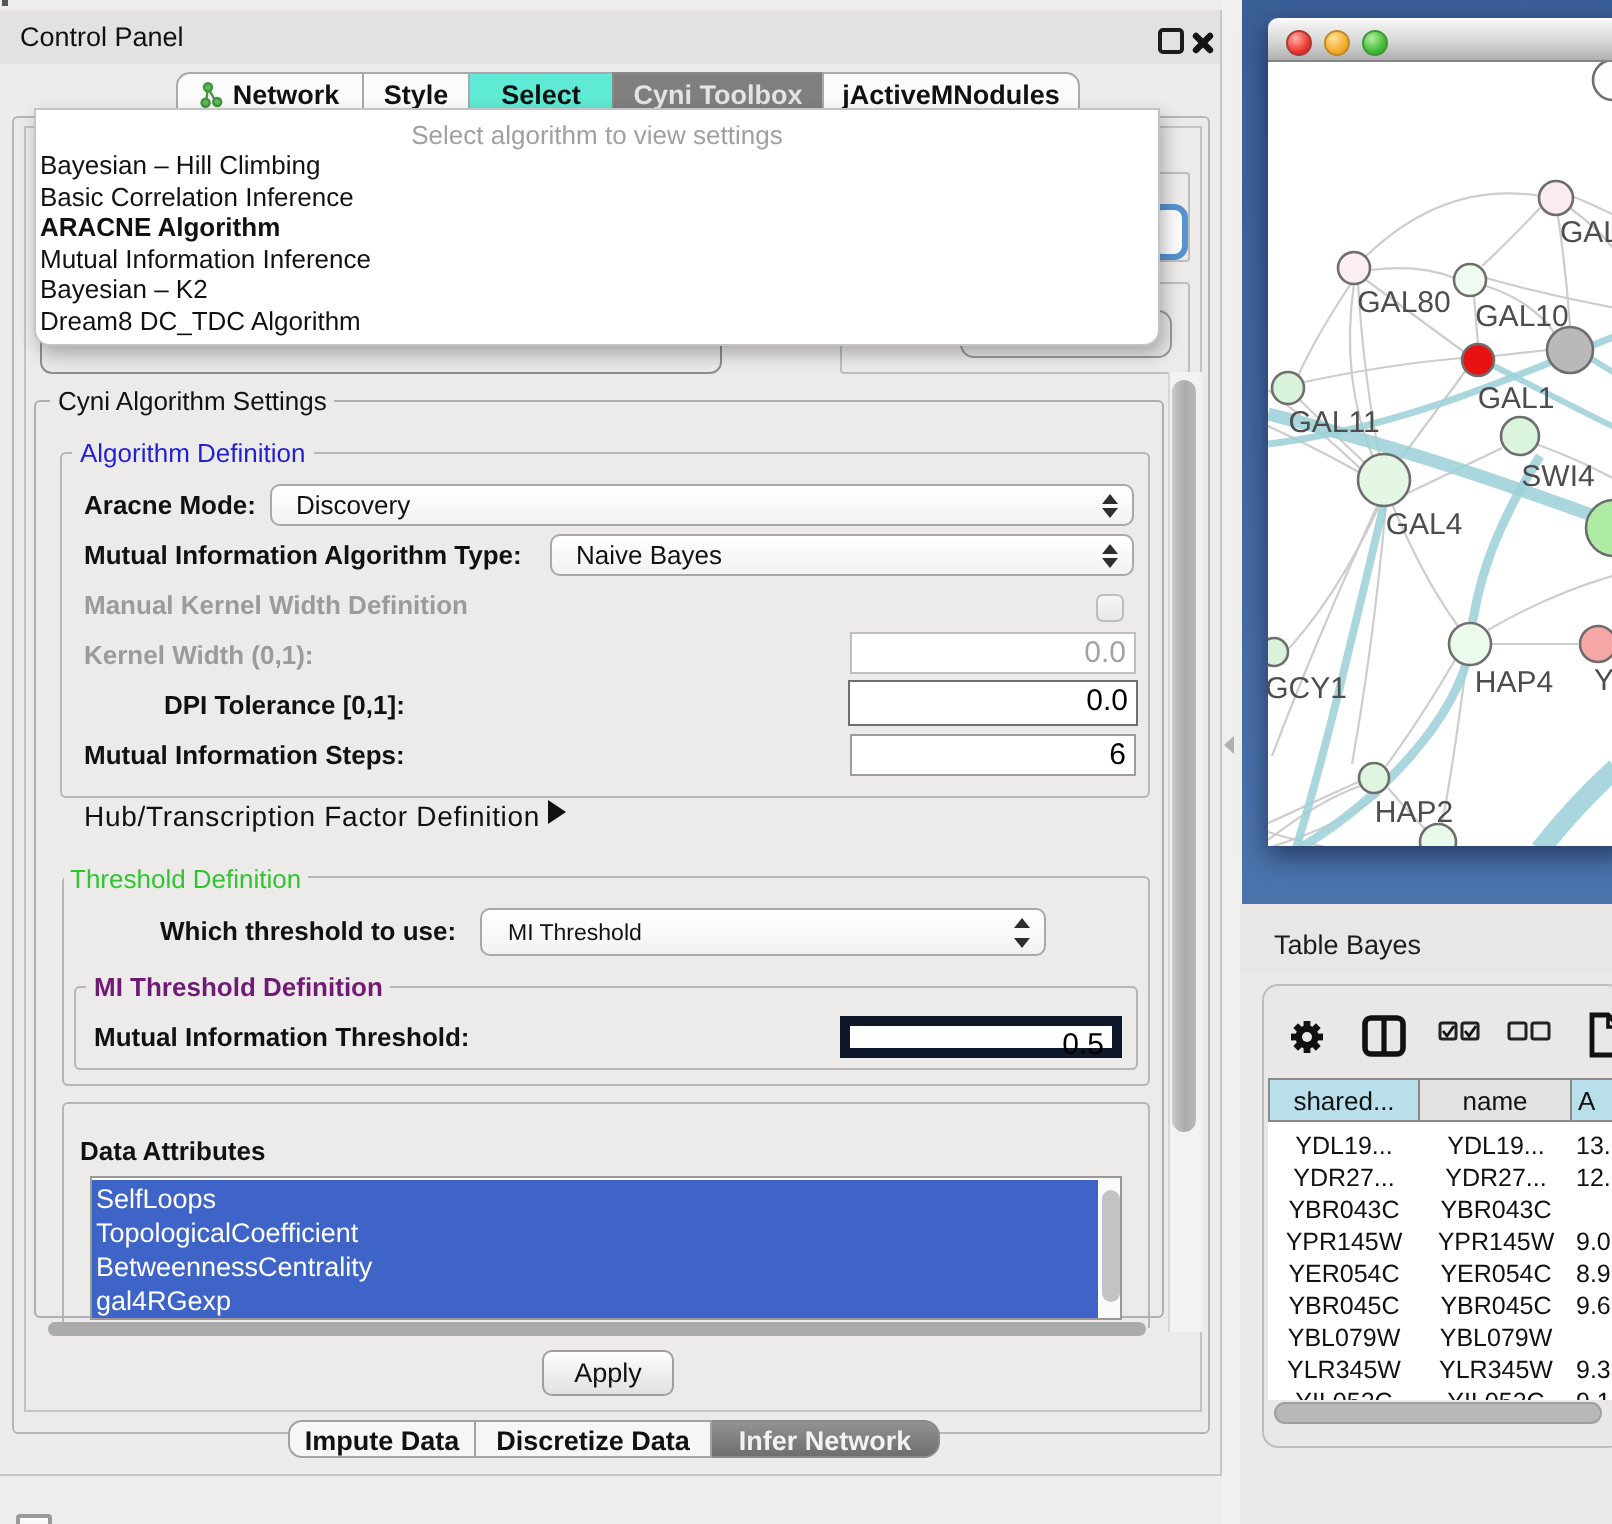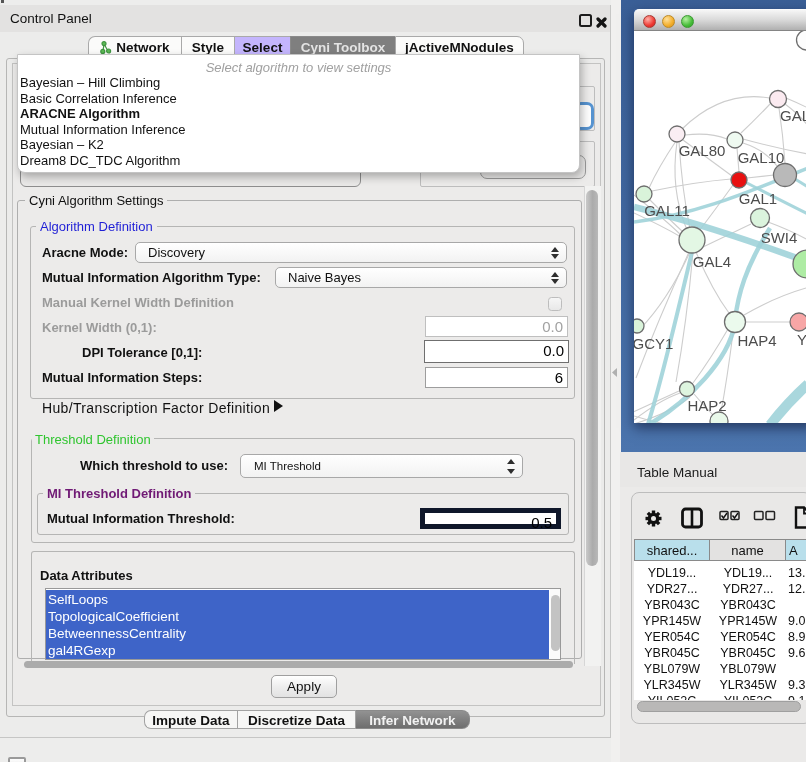--- a/index.html
+++ b/index.html
@@ -184,7 +184,7 @@
           </svg>
         Network</div>
       <div style="background:#fbfbfa;border:1px solid #a9a9a9;border-right:none;width:53px;box-sizing:border-box;display:flex;align-items:center;justify-content:center;">Style</div>
-      <div style="background:#c4b5fd;border:1px solid #a9a9a9;border-right:none;width:56px;box-sizing:border-box;display:flex;align-items:center;justify-content:center;">Select</div>
+      <div style="background:#5eead4;border:1px solid #a9a9a9;border-right:none;width:72px;box-sizing:border-box;display:flex;align-items:center;justify-content:center;">Select</div>
       <div style="background:#7f7f7f;border:1px solid #8a8a8a;border-right:none;width:105px;box-sizing:border-box;display:flex;align-items:center;justify-content:center;color:#e4e4e4;">Cyni Toolbox</div>
       <div style="background:#fbfbfa;border:1px solid #a9a9a9;border-radius:0 7px 0 0;width:129px;box-sizing:border-box;display:flex;align-items:center;justify-content:center;">jActiveMNodules</div>
     </div>

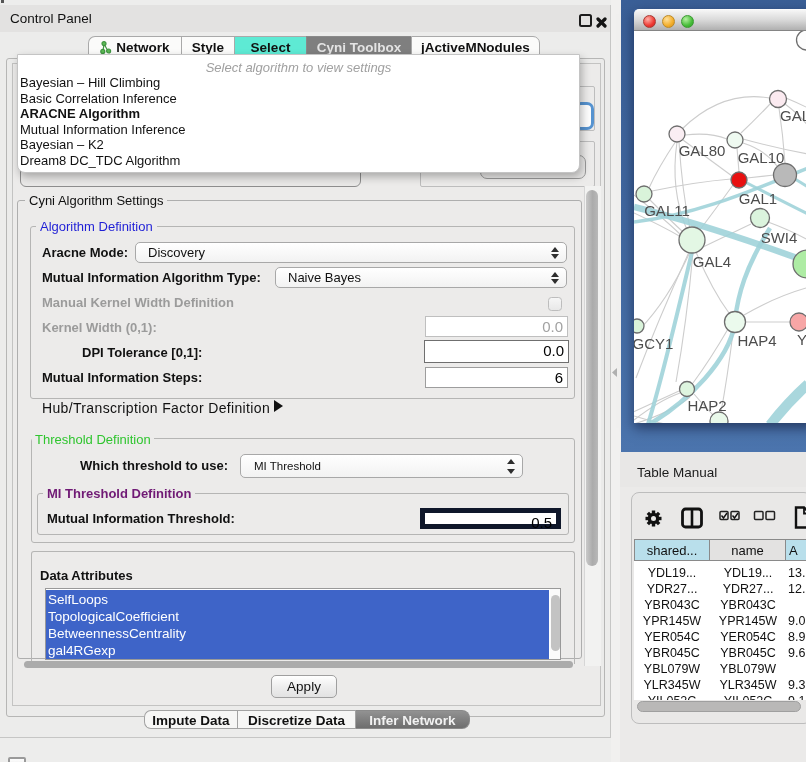--- a/index.html
+++ b/index.html
@@ -261,7 +261,7 @@
   </div>
 
   <div class="abs" id="dropdown" style="left:17px;top:54px;width:563px;height:119px;background:#ffffff;border:1px solid #c4c4c4;border-radius:0 0 8px 8px;box-shadow:2px 4px 9px rgba(0,0,0,0.28);box-sizing:border-box;font-size:13px;color:#111;">
-    <div style="position:absolute;left:0;top:5px;width:100%;text-align:center;color:#a0a0a0;font-style:italic;">Select algorithm to view settings</div>
+    <div style="position:absolute;left:0;top:5px;width:100%;text-align:center;color:#a0a0a0;">Select algorithm to view settings</div>
     <div style="position:absolute;left:2px;top:20px;line-height:15.5px;">
       Bayesian – Hill Climbing<br>
       Basic Correlation Inference<br>

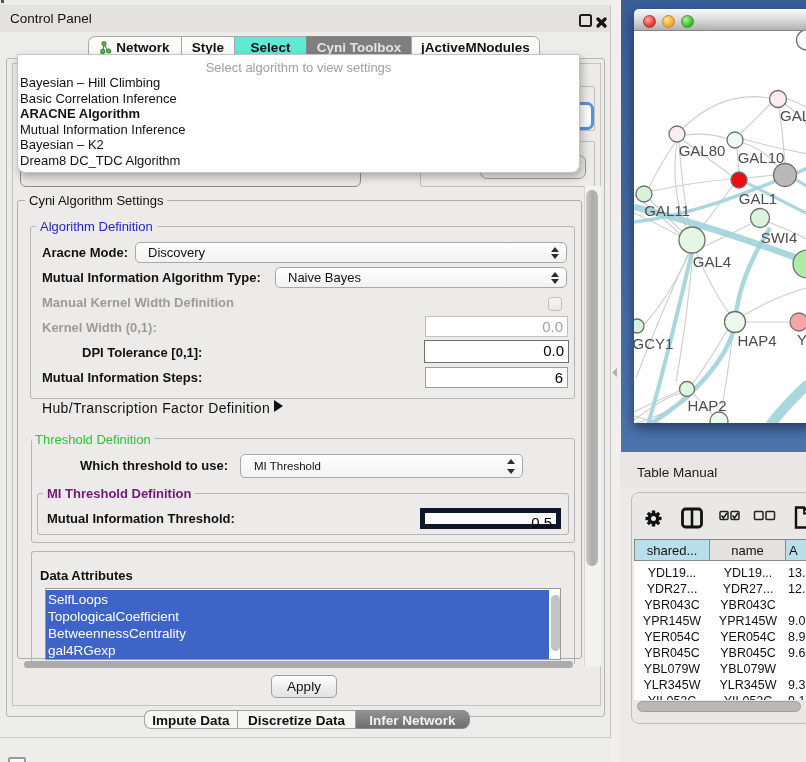--- a/index.html
+++ b/index.html
@@ -107,7 +107,7 @@
   </div>
 
   <div class="abs" style="left:620px;top:452px;width:186px;height:35px;background:#e8e7e6;"></div>
-  <div class="abs" style="left:637px;top:465px;font-size:13.5px;color:#1c1c1c;">Table Manual</div>
+  <div class="abs" style="left:637px;top:465px;font-size:13.5px;color:#1c1c1c;">Table Bayes</div>
   <div class="abs" style="left:620px;top:487px;width:186px;height:275px;background:#ebeae9;"></div>
 
   <div class="abs" id="tablebox" style="left:631px;top:492px;width:181px;height:232px;background:#e9e8e7;border:1px solid #bdbdbd;border-radius:8px;box-sizing:border-box;overflow:hidden;">

